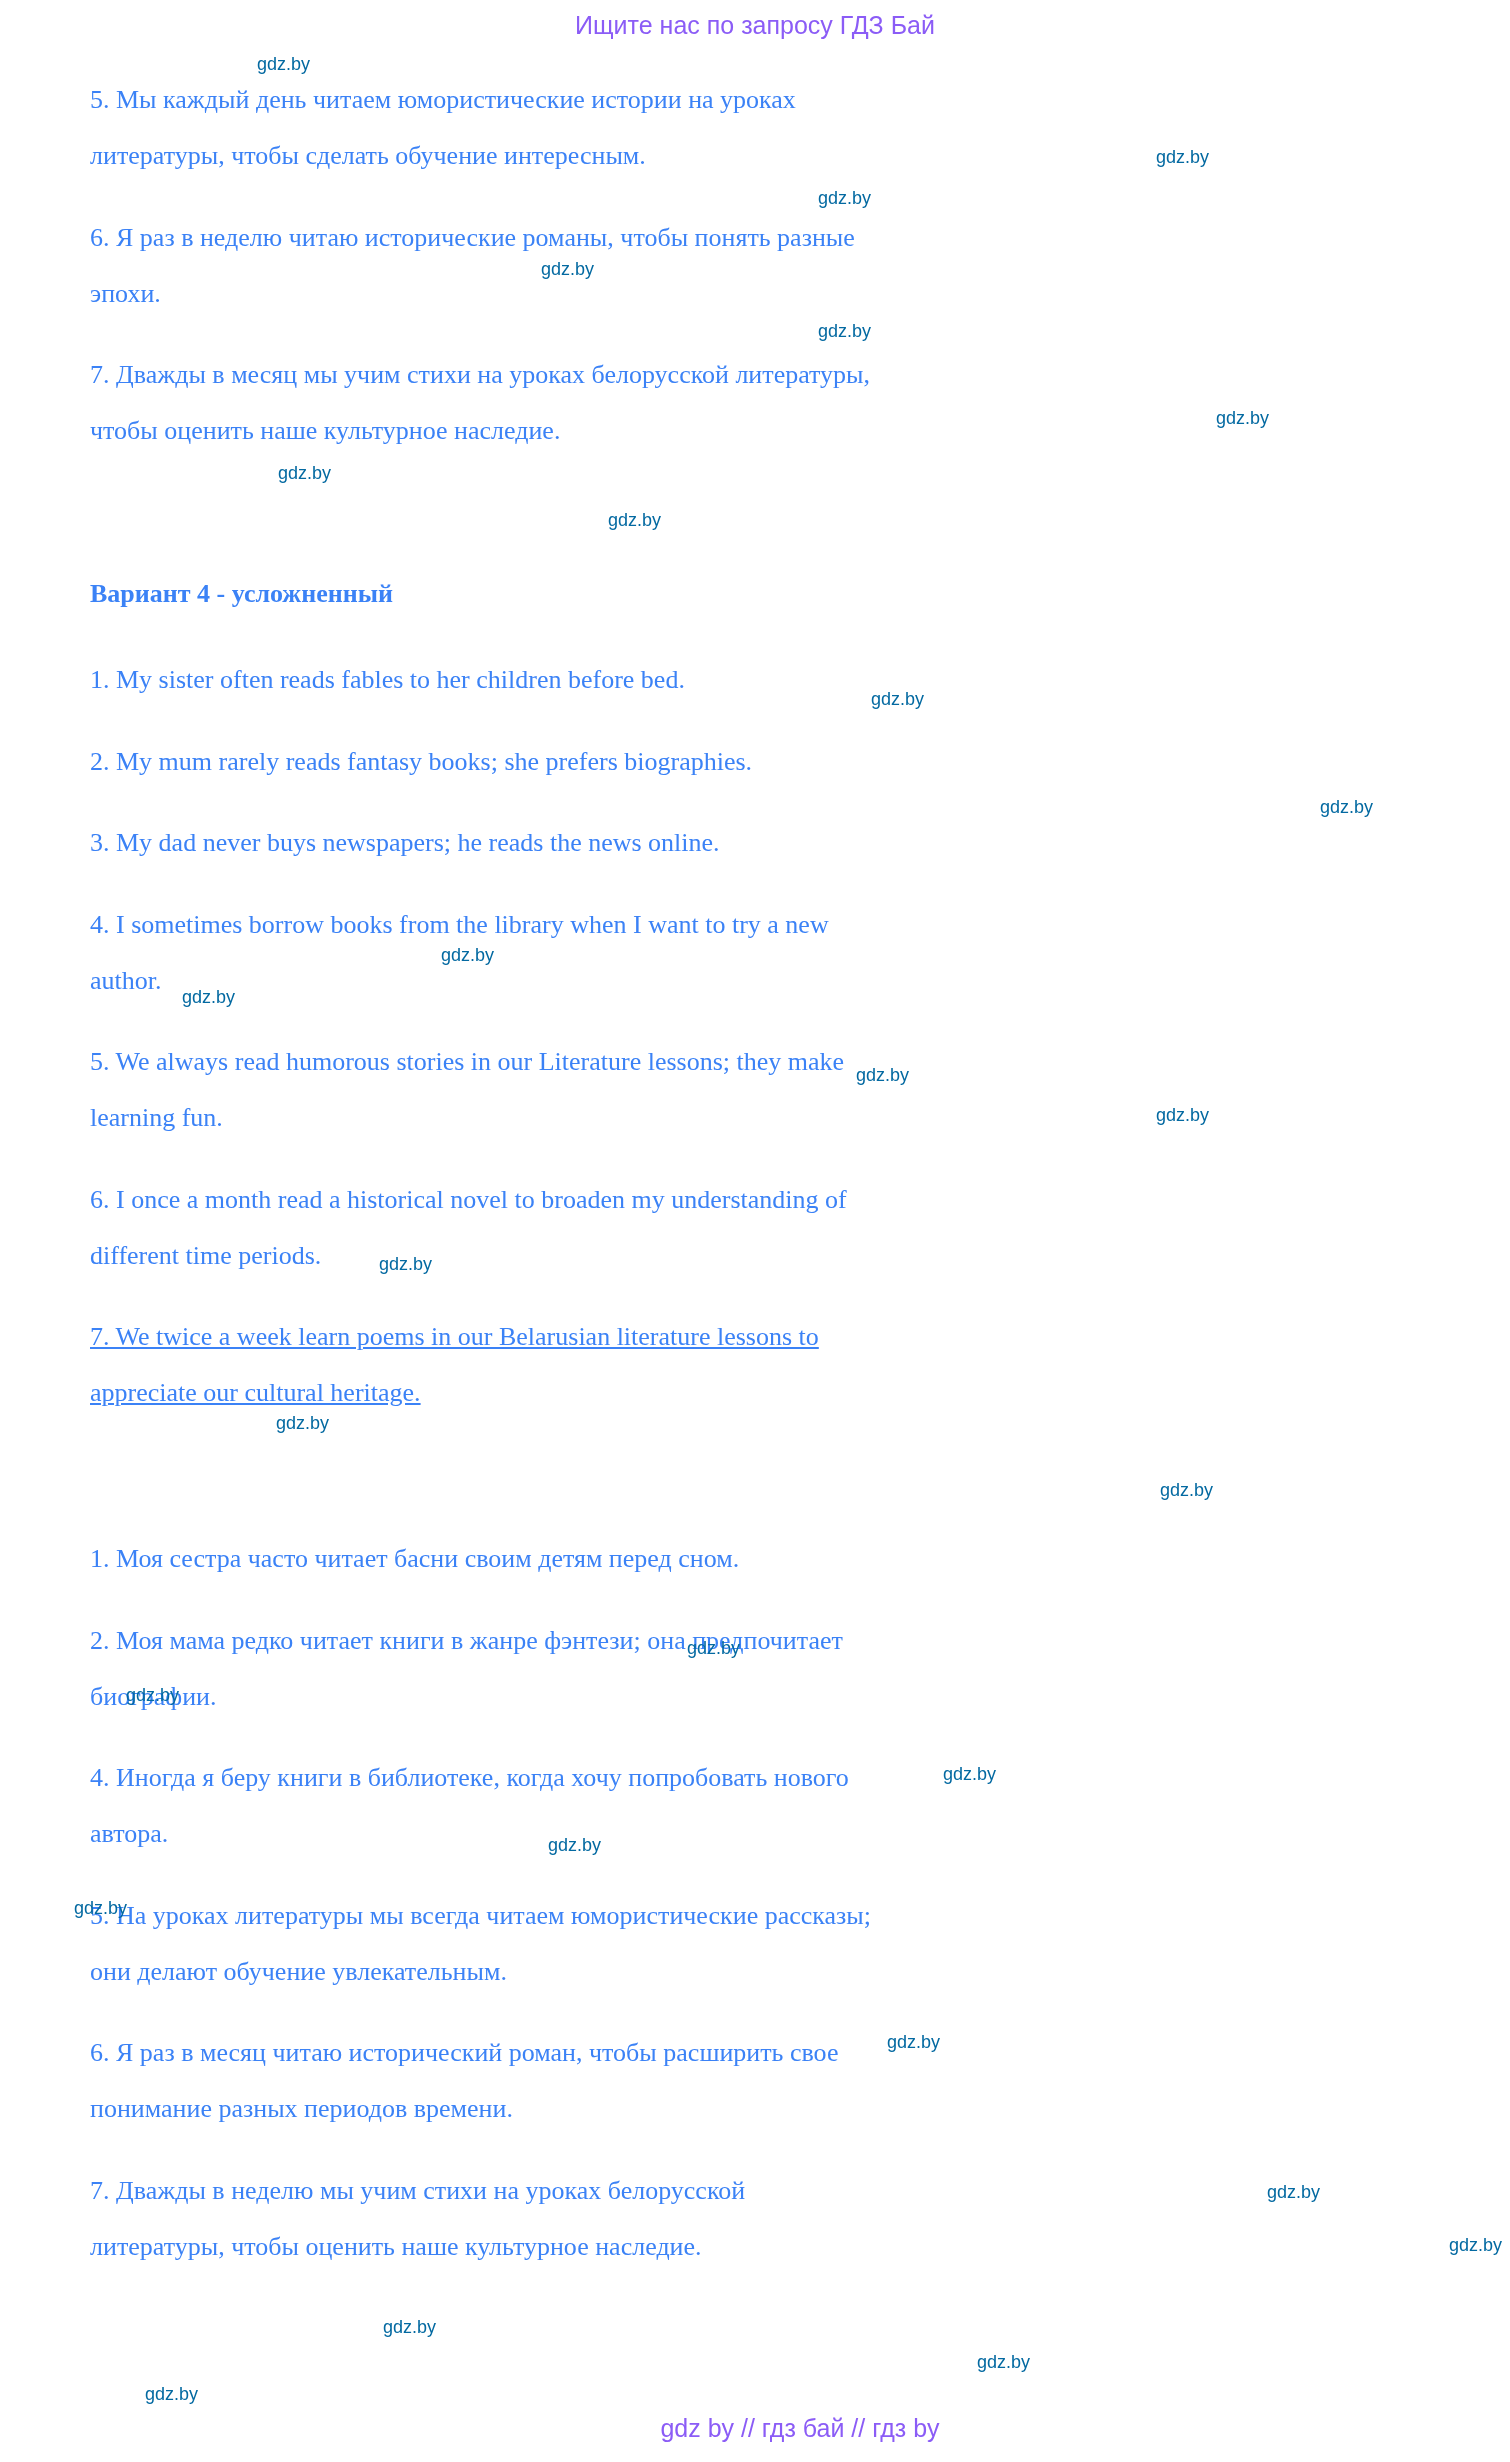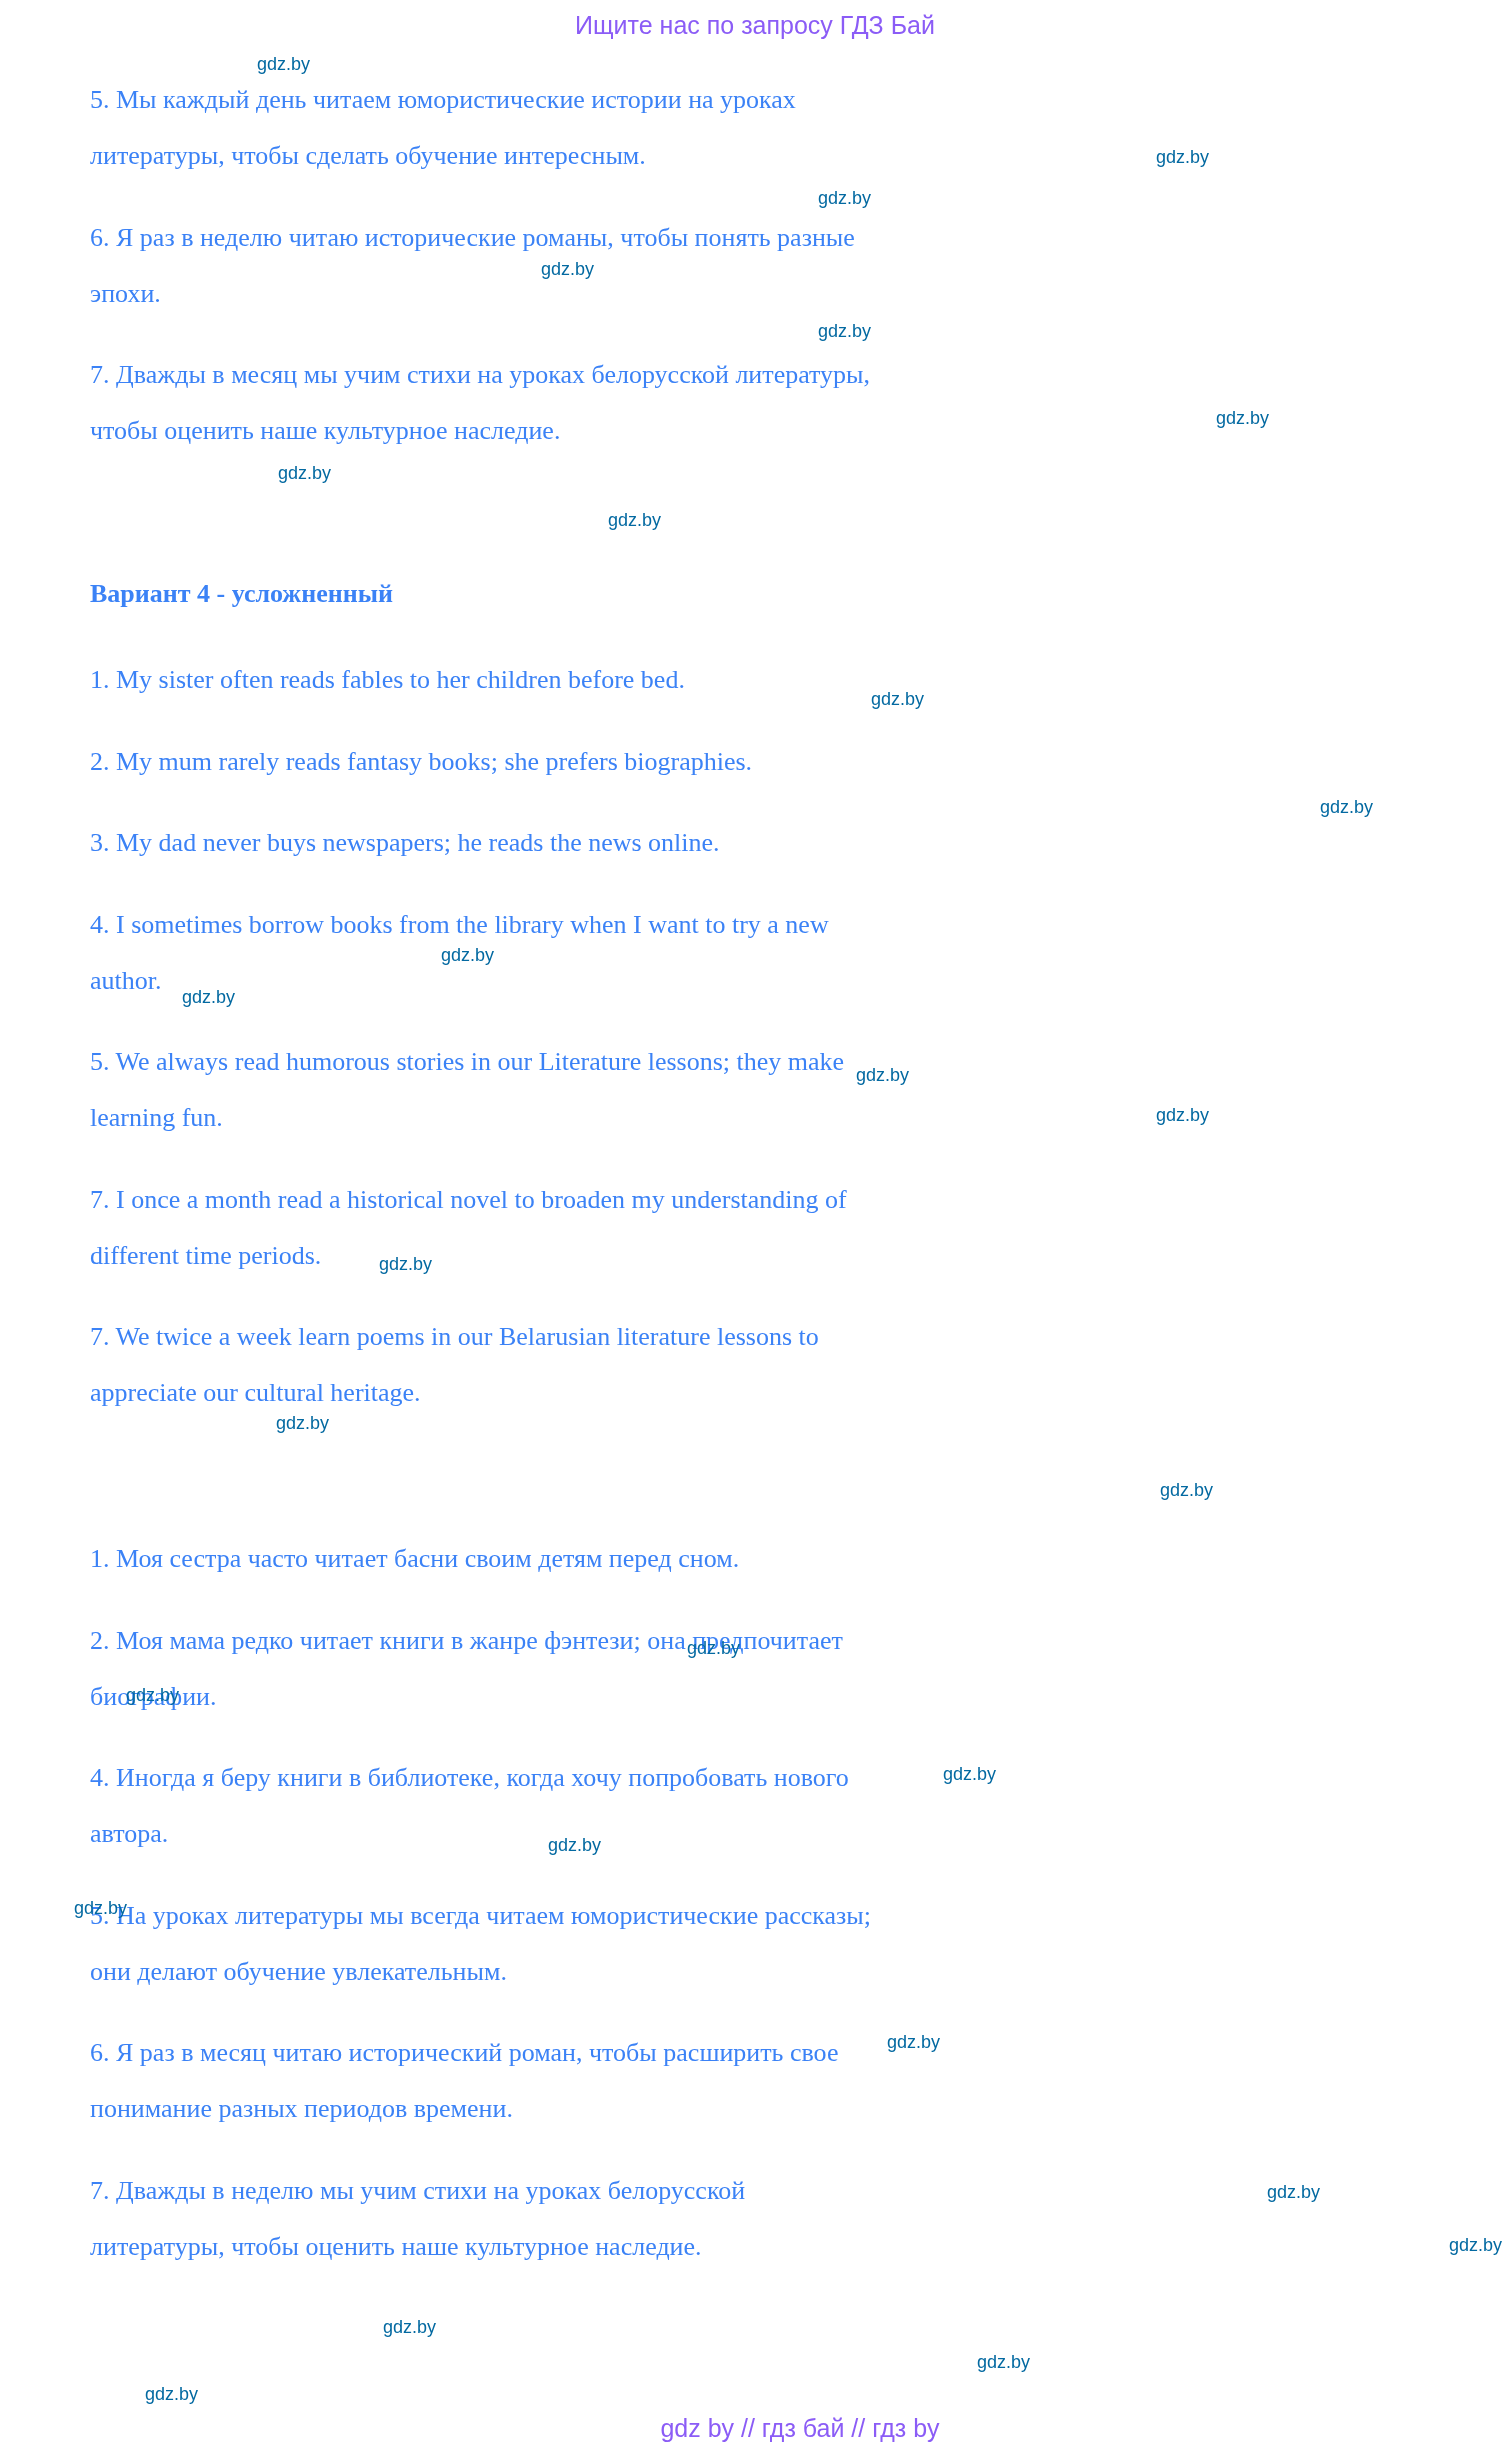--- a/index.html
+++ b/index.html
@@ -76,7 +76,7 @@
 author.</p>
   <p class="para">5. We always read humorous stories in our Literature lessons; they make
 learning fun.</p>
-  <p class="para">7. I once a month read a historical novel to broaden my understanding of
+  <p class="para">6. I once a month read a historical novel to broaden my understanding of
 different time periods.</p>
   <p class="para gap-section">7. We twice a week learn poems in our Belarusian literature lessons to
 appreciate our cultural heritage.</p>

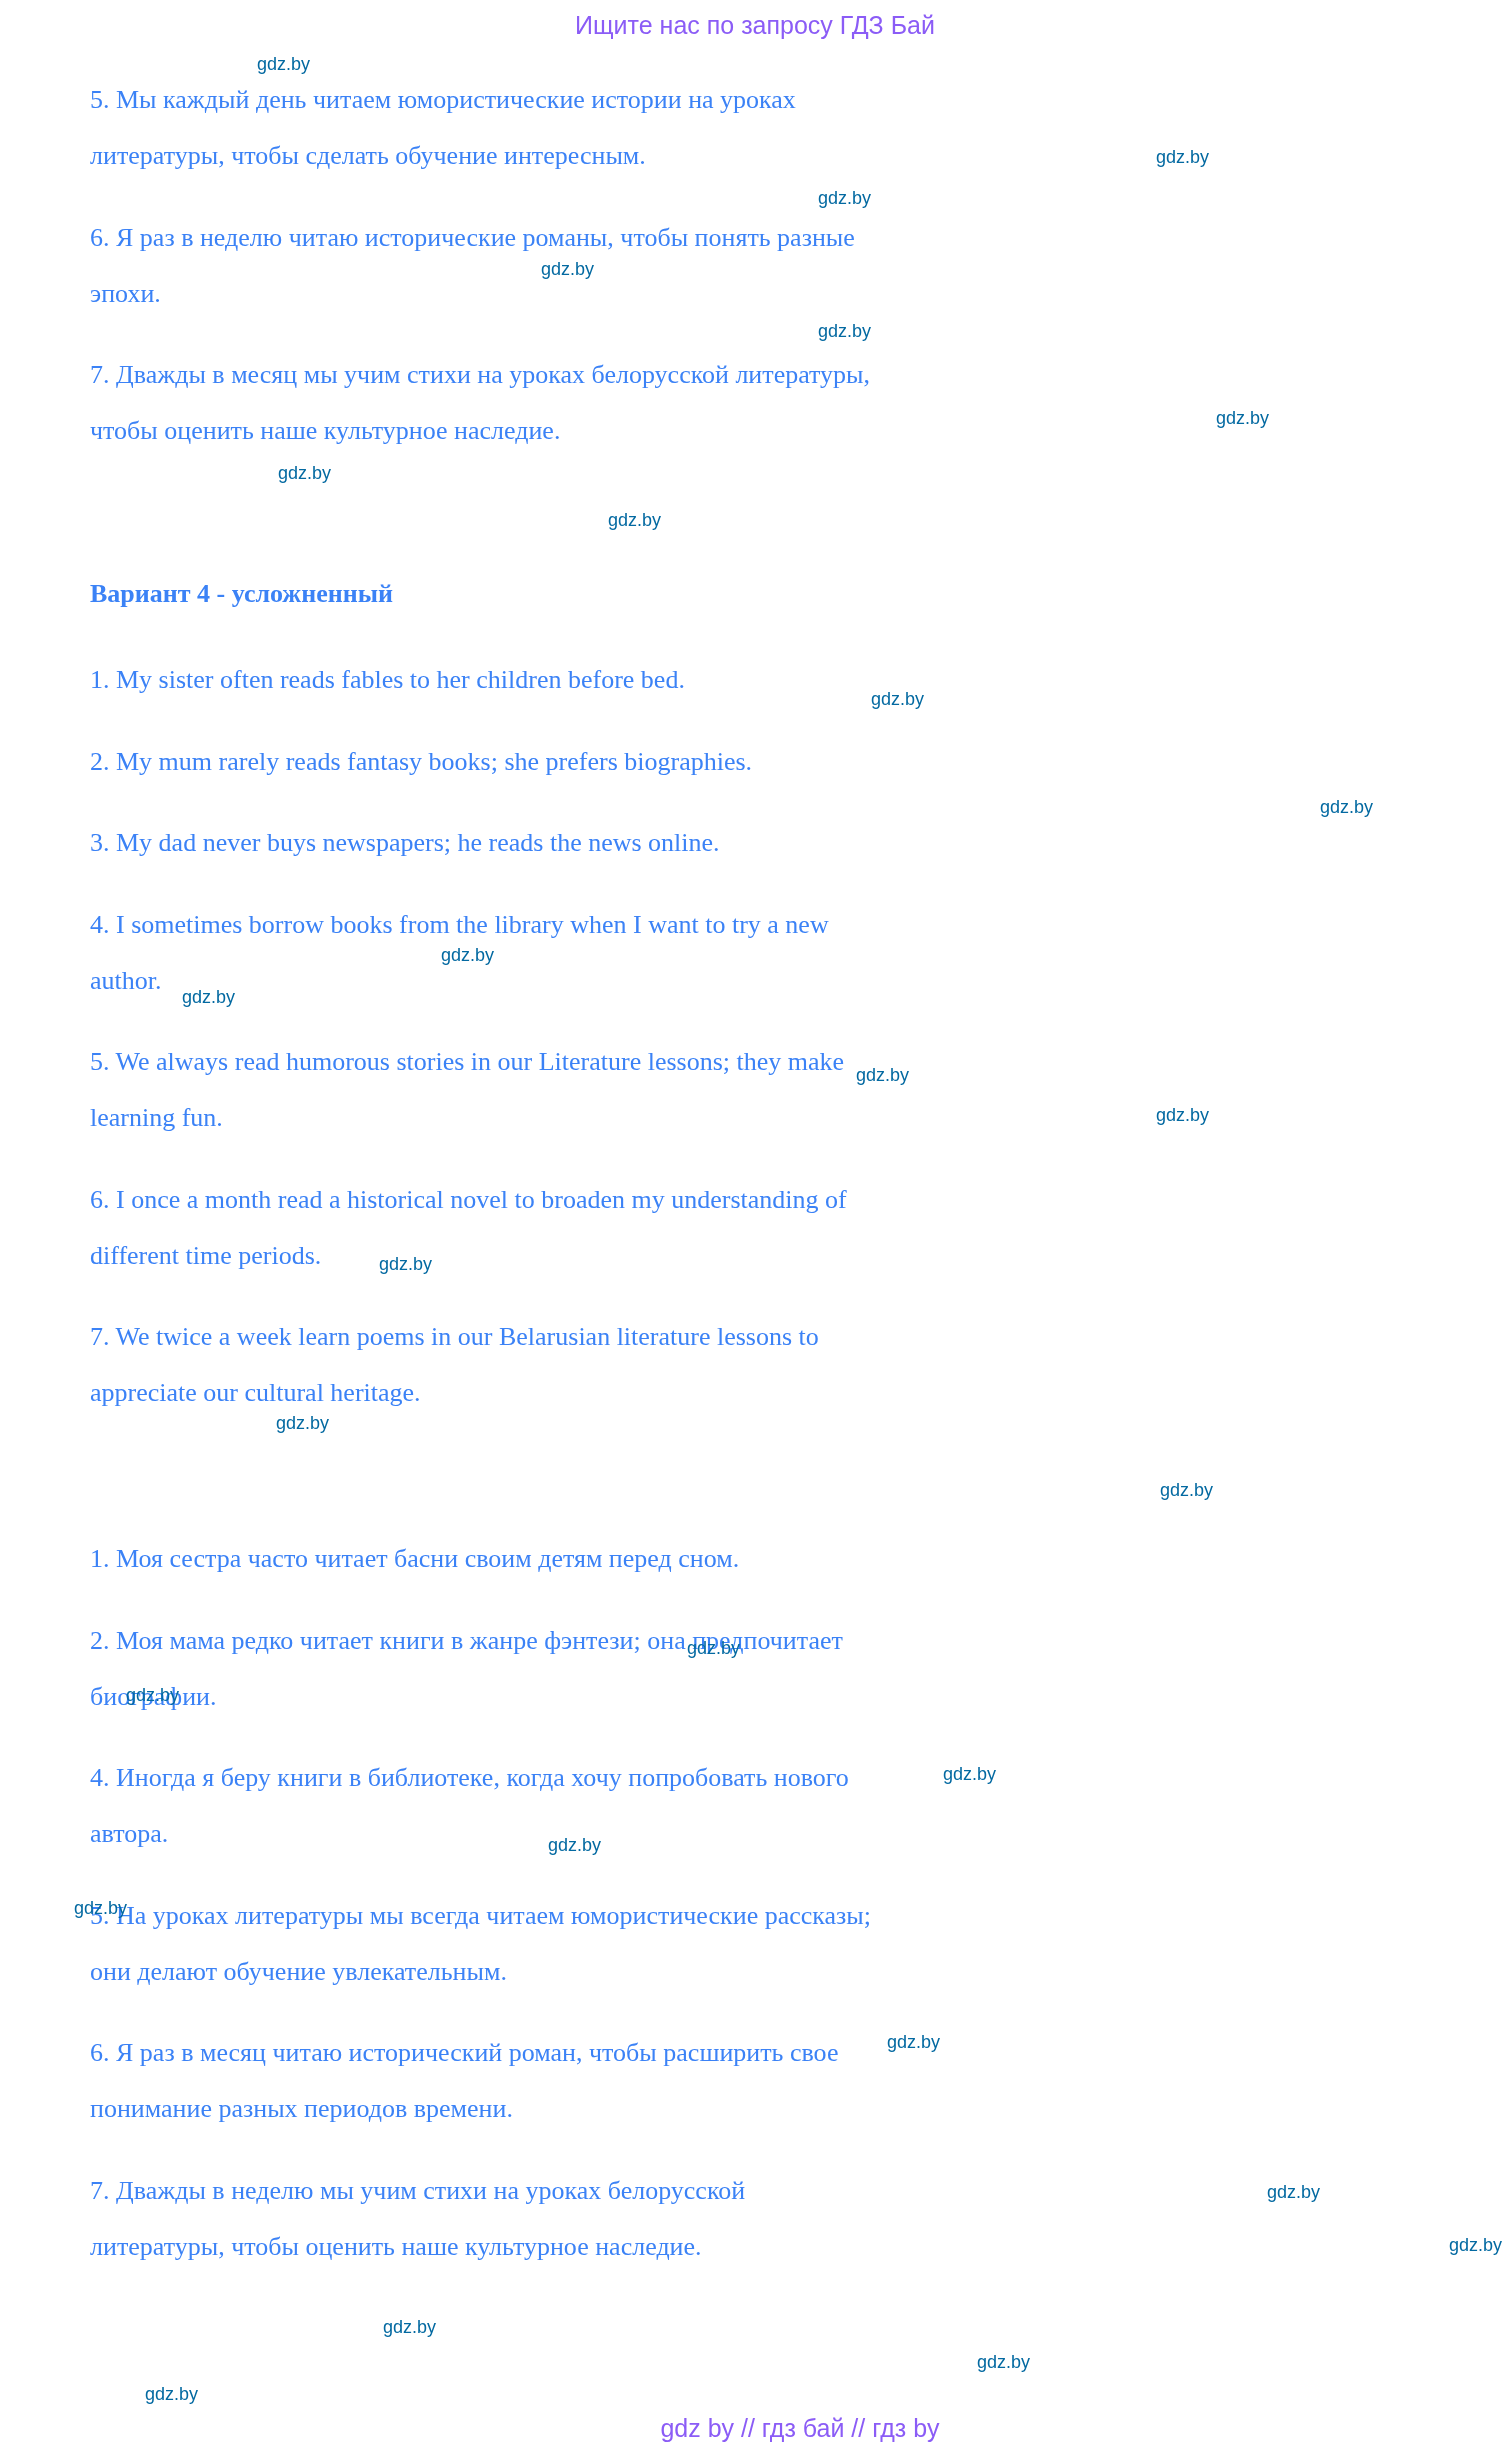--- a/index.html
+++ b/index.html
@@ -43,7 +43,7 @@
     margin-bottom: 30px;
   }
   .gap-large { margin-bottom: 107px; }
-  .gap-section { margin-bottom: 110px; }
+  .gap-section { margin-bottom: 110px; text-decoration: underline; }
 
   .watermark {
     position: absolute;

